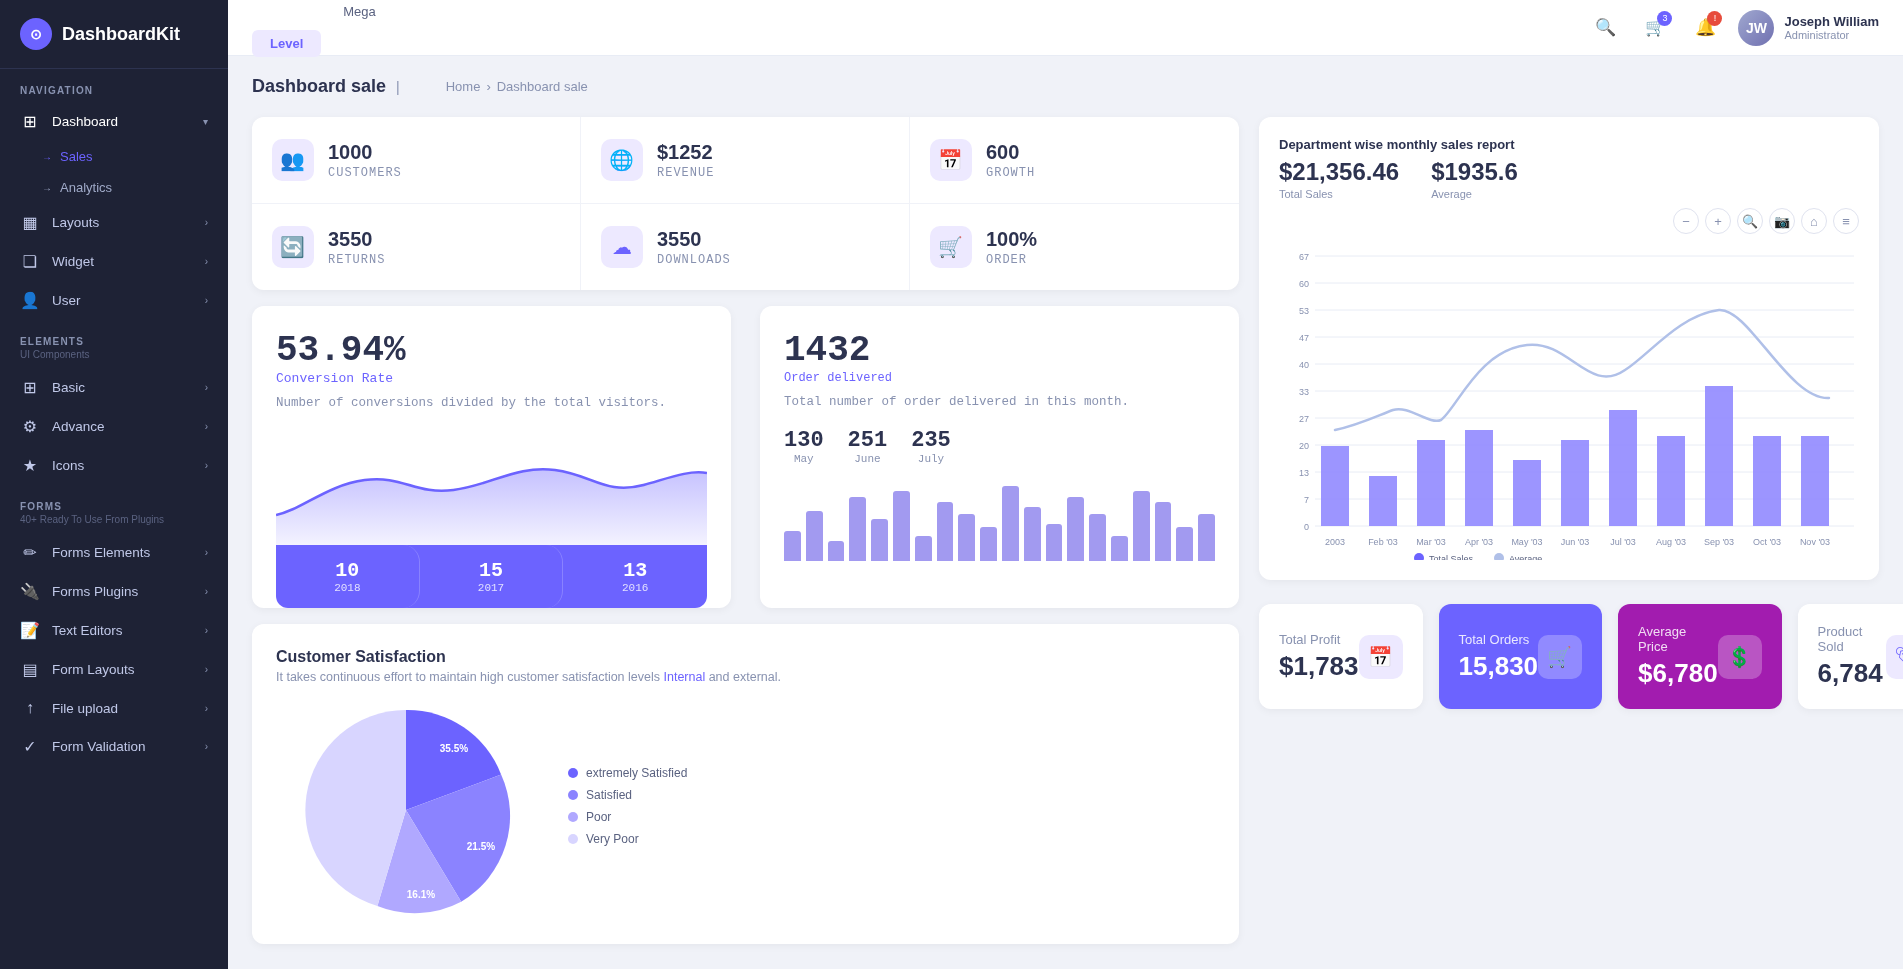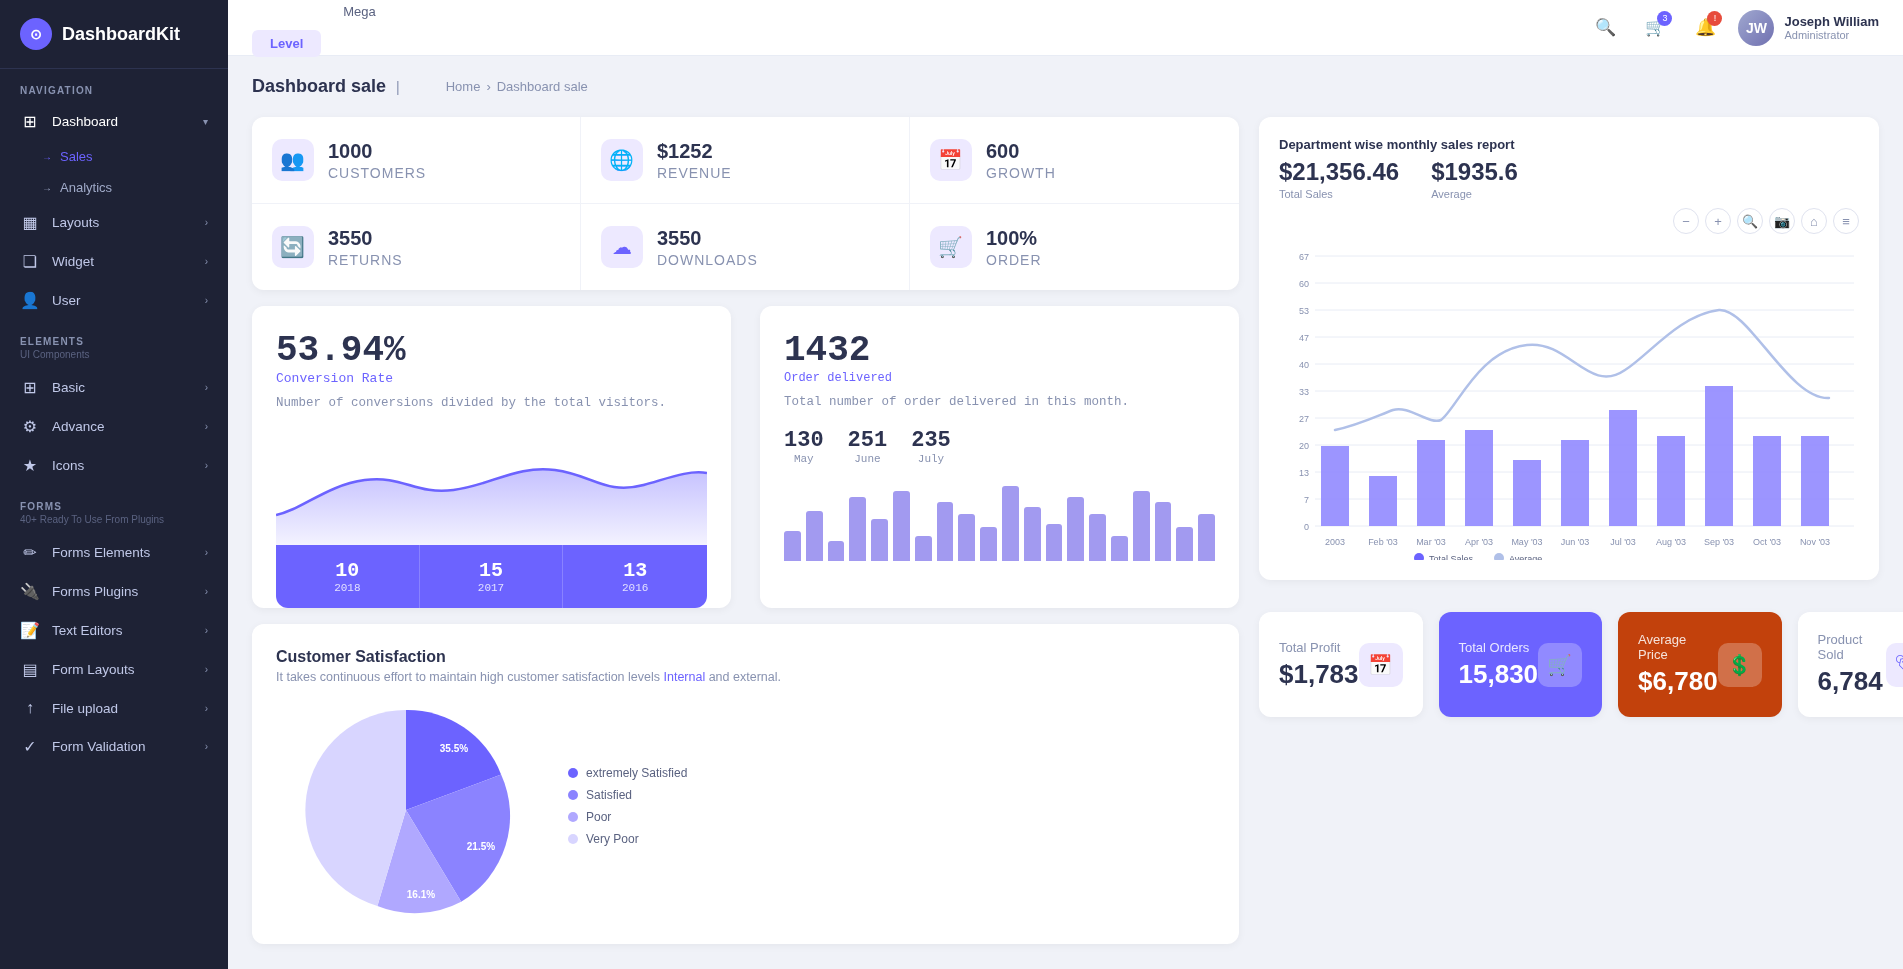--- a/index.html
+++ b/index.html
@@ -169,7 +169,7 @@
       gap: 20px;
     }
     .left-col { display: flex; flex-direction: column; gap: 16px; }
-    .right-col { display: flex; flex-direction: column; gap: 32px; }
+    .right-col { display: flex; flex-direction: column; gap: 24px; }
 
     
     .stat-cards {

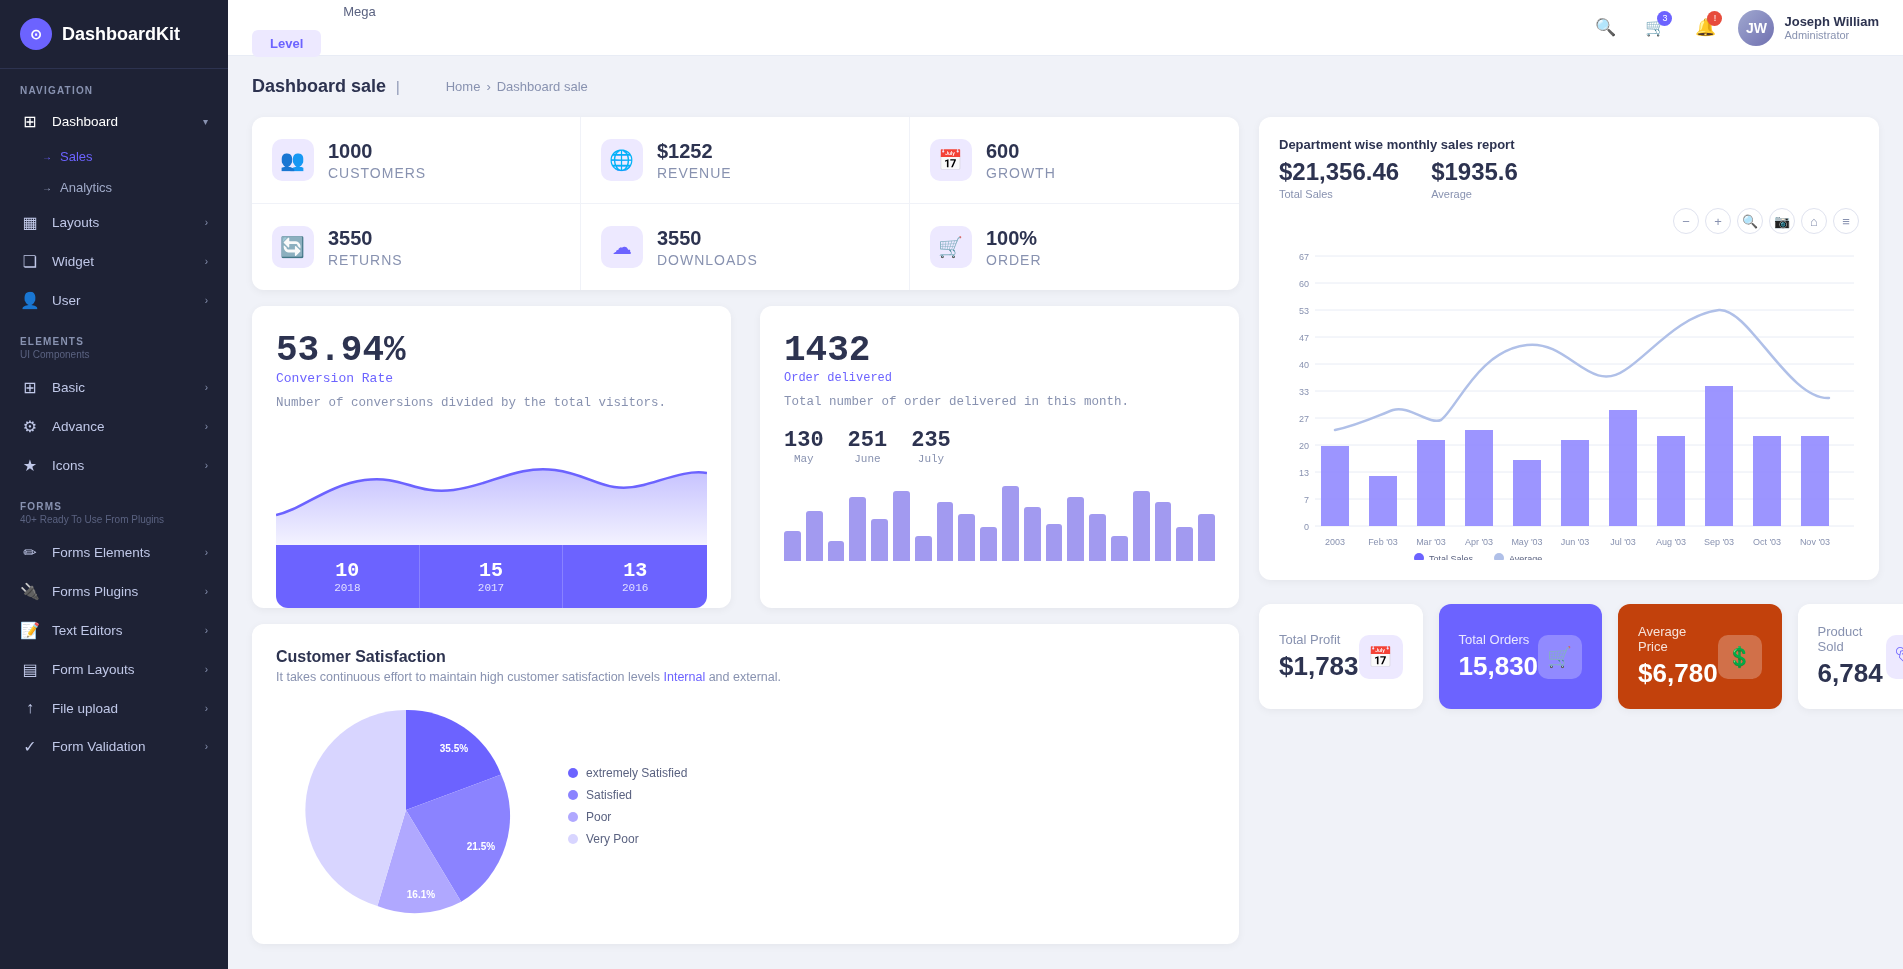--- a/index.html
+++ b/index.html
@@ -201,7 +201,7 @@
     }
     .stat-info {}
     .stat-value { font-size: 20px; font-weight: 700; color: #2d3350; }
-    .stat-label { font-size: 14px; color: #8892b0; letter-spacing: 1px; text-transform: uppercase; margin-top: 2px; }
+    .stat-label { font-size: 12px; color: #8892b0; letter-spacing: 1px; text-transform: uppercase; margin-top: 2px; font-family: Liberation Mono, monospace; }
 
     
     .mid-row {

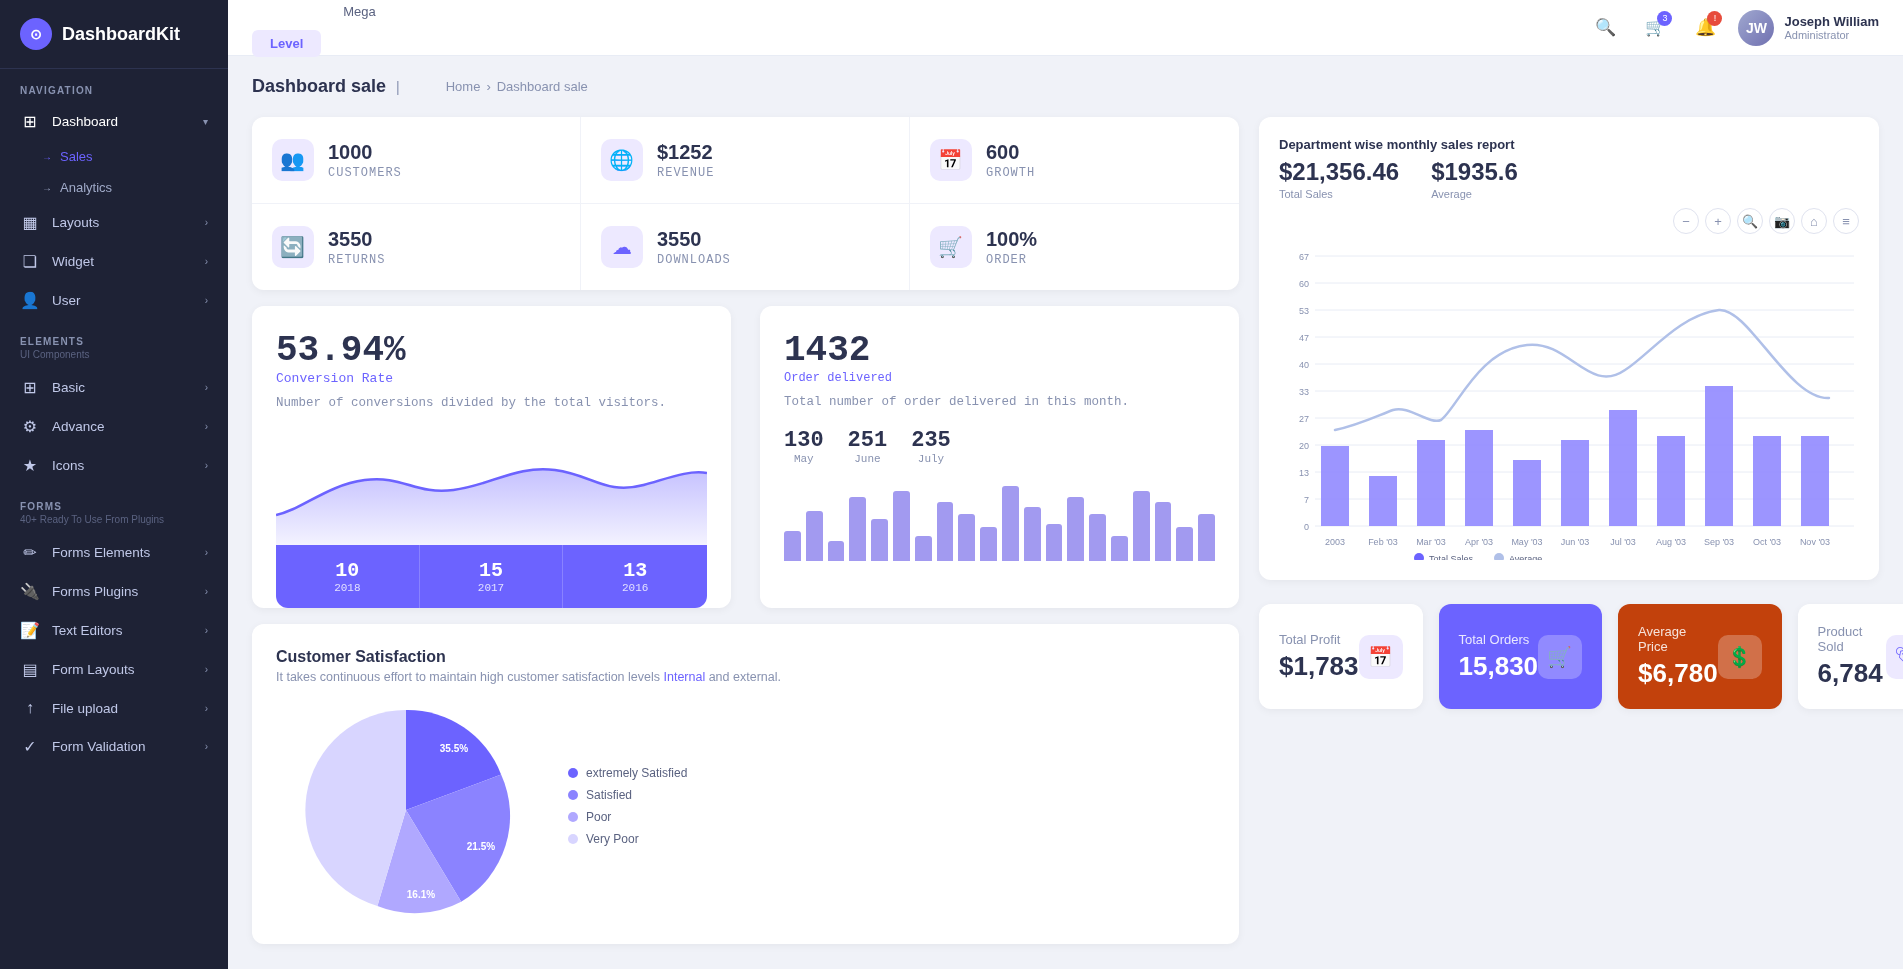--- a/index.html
+++ b/index.html
@@ -236,6 +236,7 @@
       text-align: center;
       border-right: 1px solid rgba(255,255,255,0.2);
       color: #fff;
+      border-radius: 17px;
     }
     .conv-bottom-item:last-child { border-right: none; }
     .conv-bottom-num { font-size: 20px; font-weight: 700; }

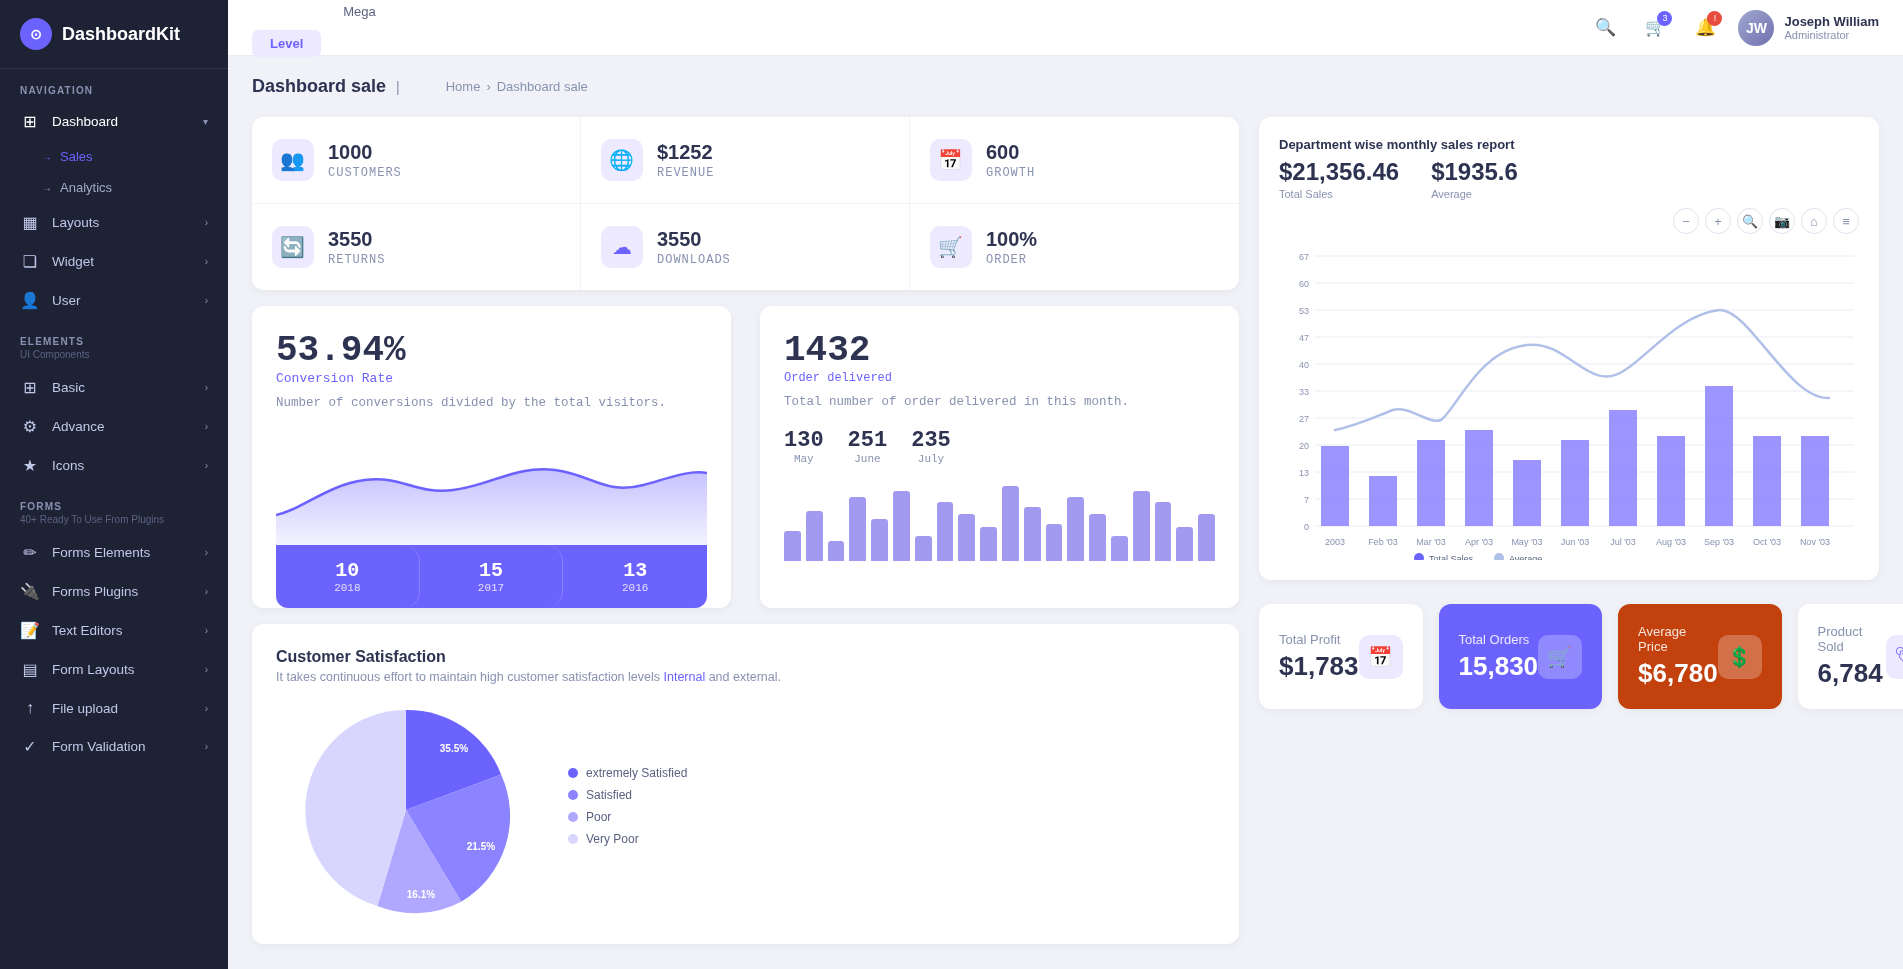--- a/index.html
+++ b/index.html
@@ -778,7 +778,7 @@
             <div class="bsc-icon white-bg" style="background:rgba(255,255,255,0.25);color:#fff;">🛒</div>
           </div>
 
-          <div class="bottom-stat-card" style="background:#c2410c;">
+          <div class="bottom-stat-card" style="background:#a21caf;">
             <div>
               <div class="bsc-label white">Average Price</div>
               <div class="bsc-value white">$6,780</div>

